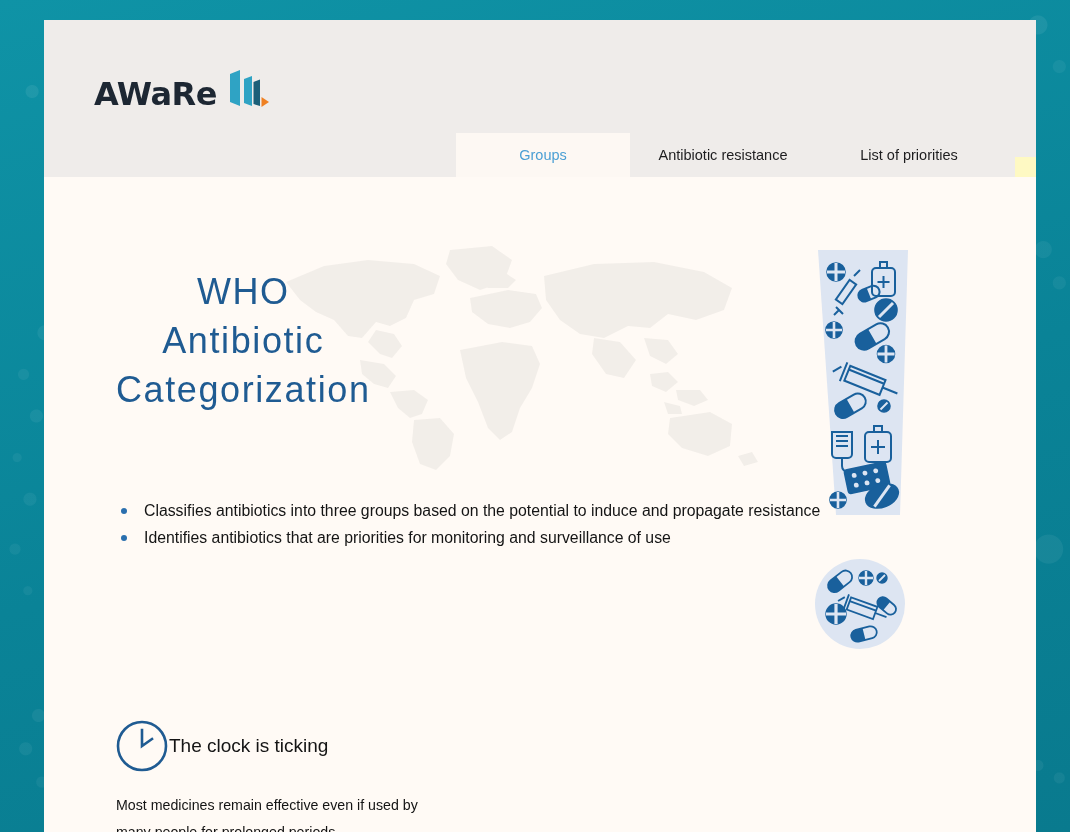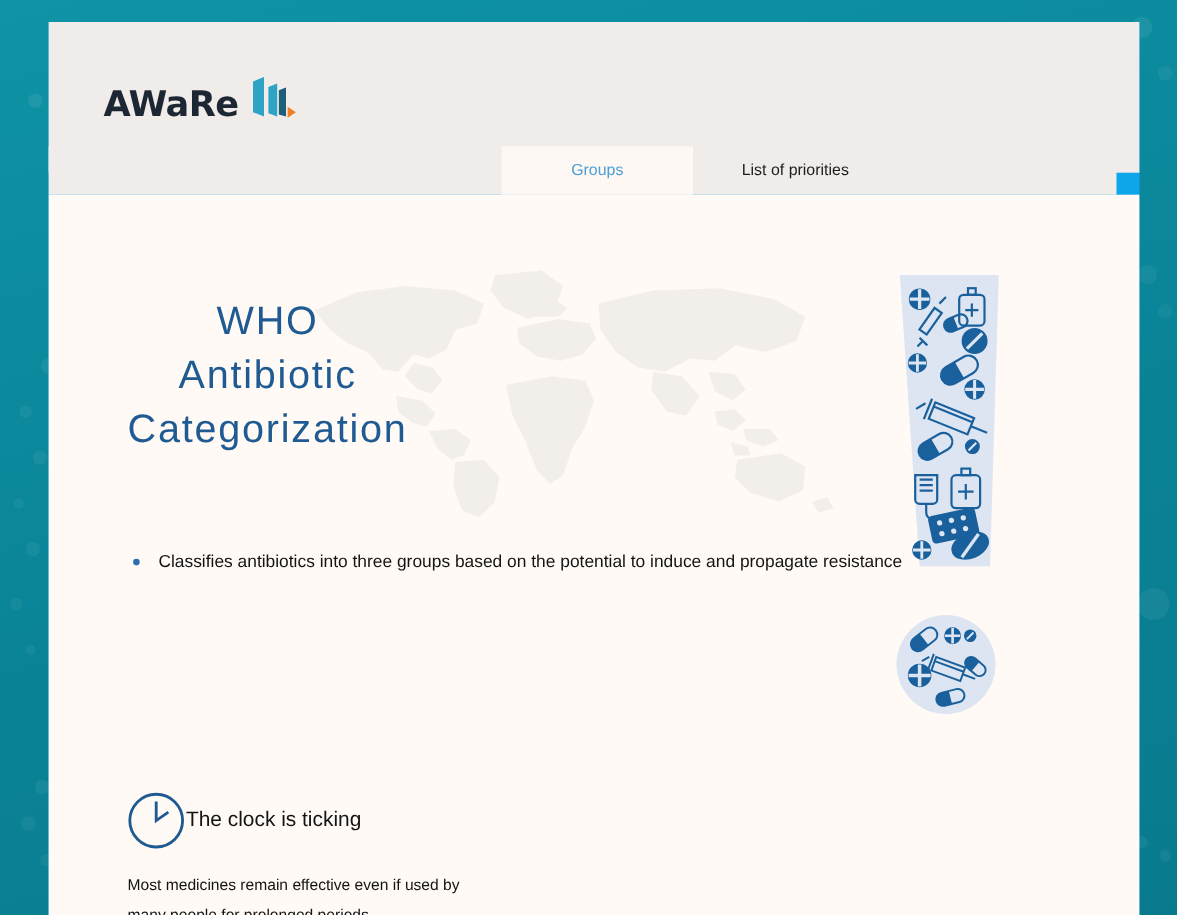--- a/index.html
+++ b/index.html
@@ -48,7 +48,7 @@
     top: 20px;
     width: 992px;
     height: 812px;
-    background: #0ea5e9;
+    background: #fef9c3;
     overflow: hidden;
   }
 

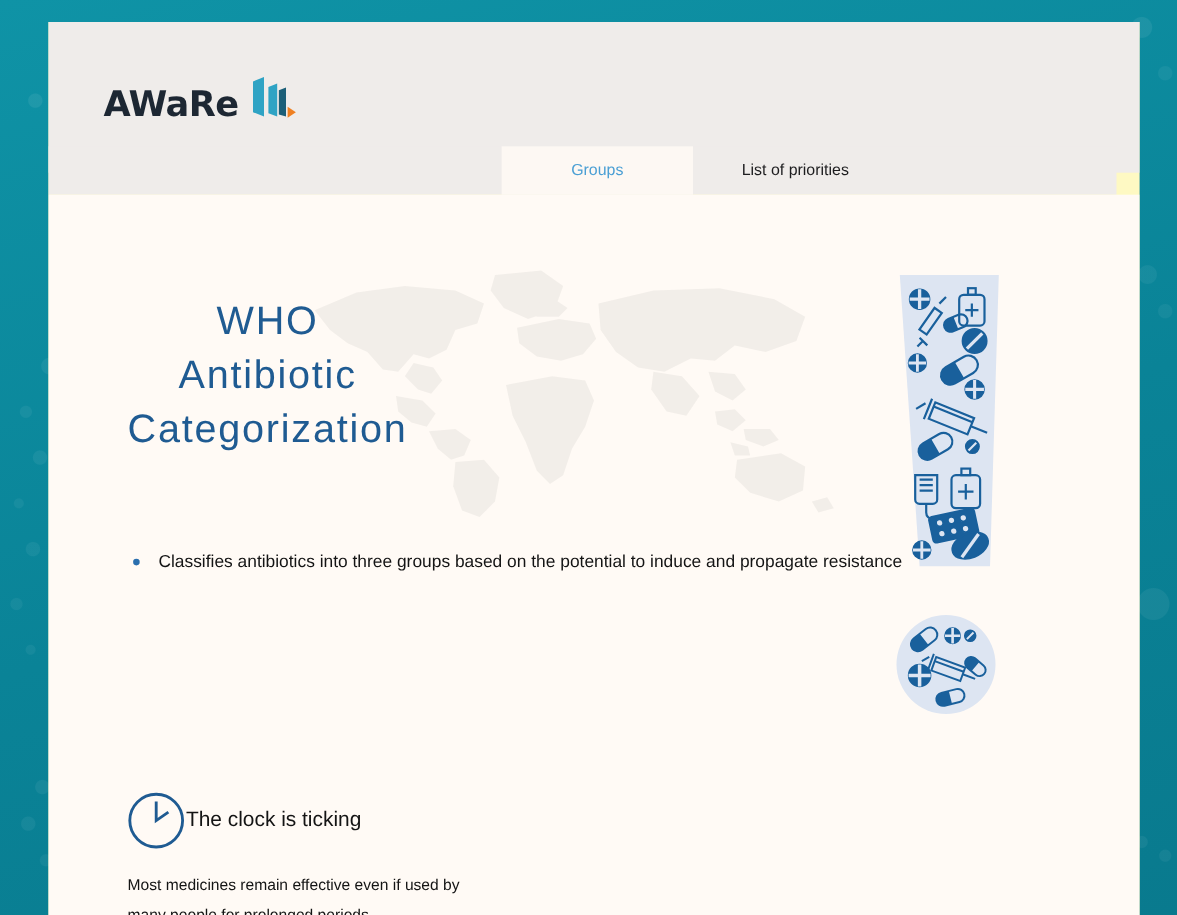--- a/index.html
+++ b/index.html
@@ -230,6 +230,7 @@
     <div id="navbar">
       <div class="nav-spacer"></div>
       <div class="nav-tab active" id="tab-groups">Groups</div>
+      <div class="nav-tab" id="tab-resistance">Antibiotic resistance</div>
       <div class="nav-tab" id="tab-list">List of priorities</div>
     </div>
   </div>

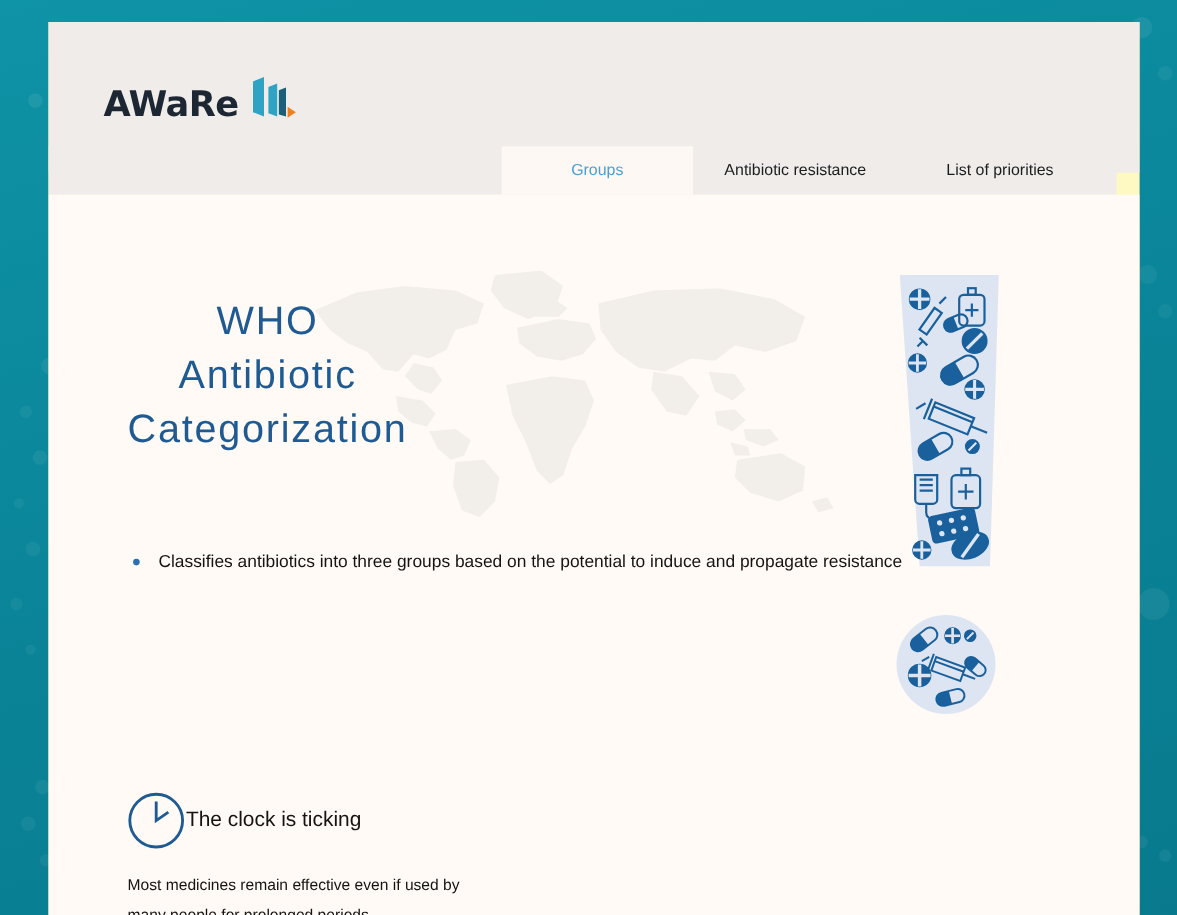--- a/index.html
+++ b/index.html
@@ -276,6 +276,7 @@
 
     <ul id="bullets">
       <li>Classifies antibiotics into three groups based on the potential to induce and propagate resistance</li>
+      <li>Identifies antibiotics that are priorities for monitoring and surveillance of use</li>
     </ul>
 
     <svg id="banner-art" viewBox="0 0 98 265" aria-hidden="true">

